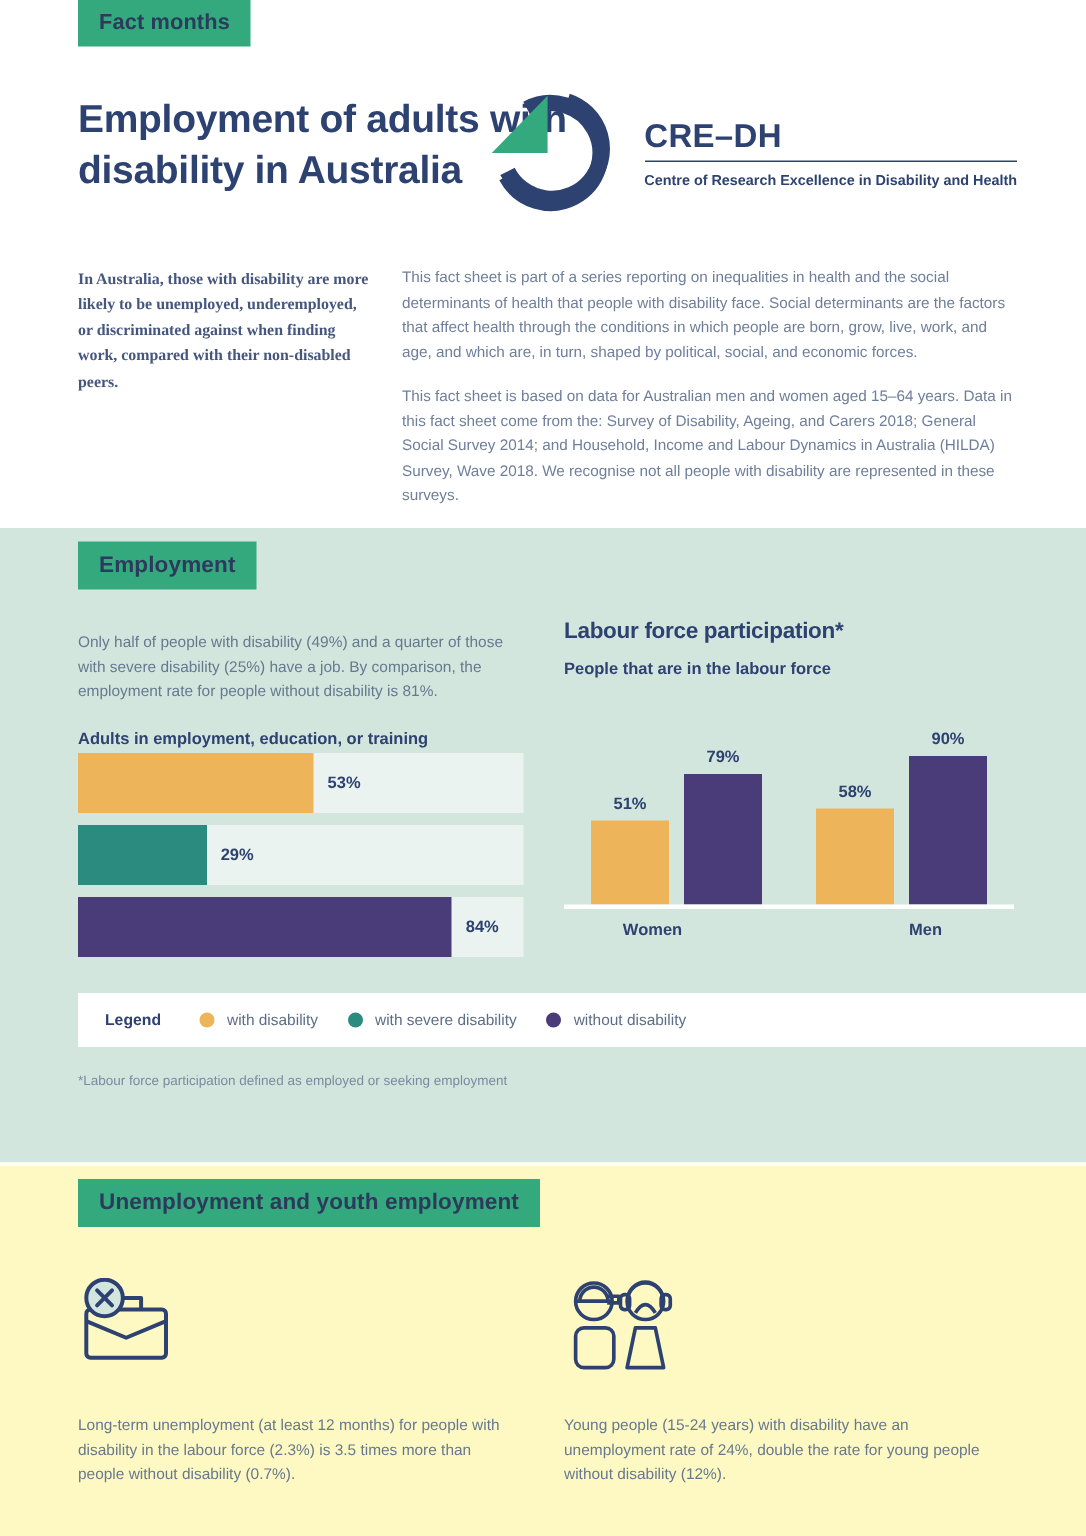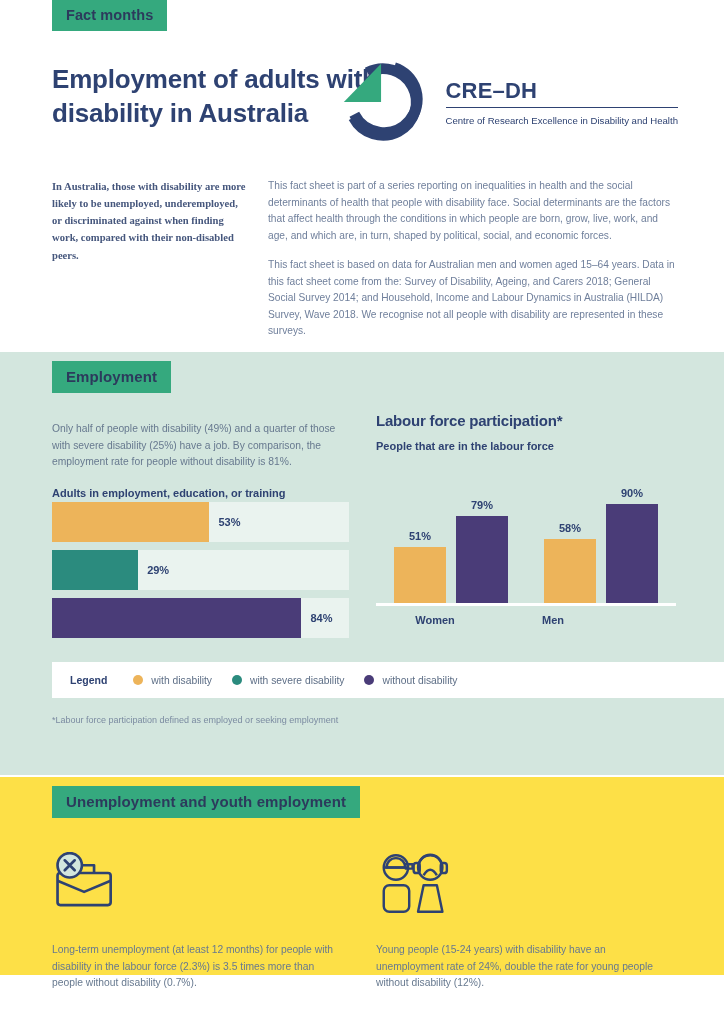--- a/index.html
+++ b/index.html
@@ -78,7 +78,7 @@
   }
   .logo-sub {
     font-size: 9.6px;
-    font-weight: normal;
+    font-weight: bold;
     color: #2e4272;
     line-height: 1.42;
   }

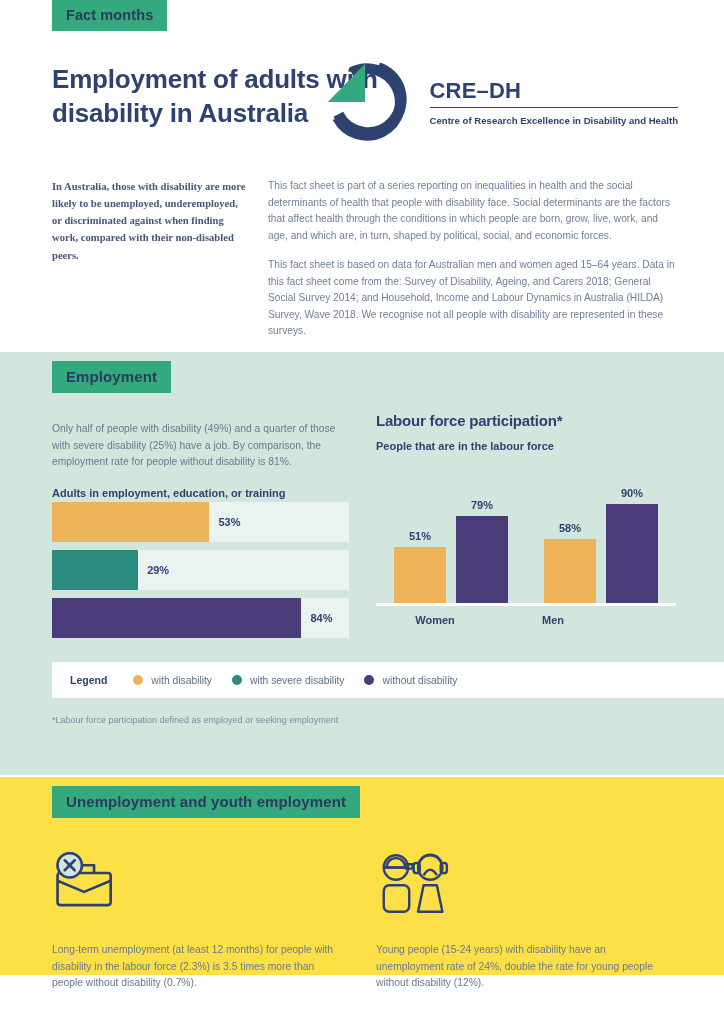--- a/index.html
+++ b/index.html
@@ -218,7 +218,7 @@
     position: absolute;
     left: 0; right: 0; bottom: 0;
     display: flex;
-    justify-content: flex-start;
+    justify-content: space-between;
   }
   .lfp-cat {
     width: 118px;

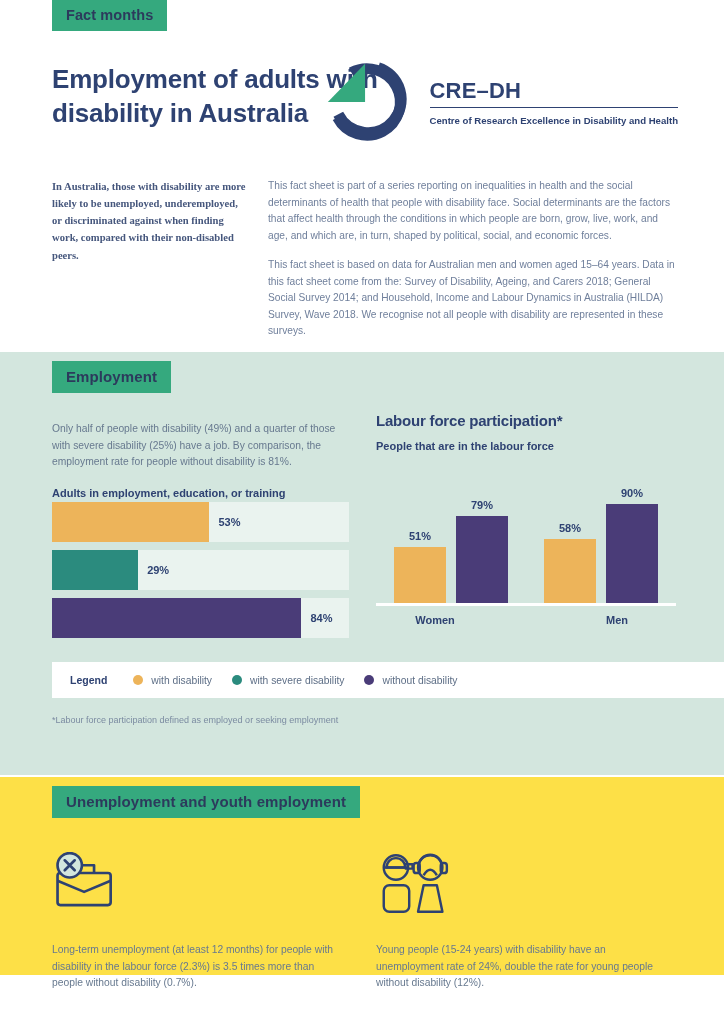--- a/index.html
+++ b/index.html
@@ -260,8 +260,8 @@
   
   .section-unemp {
     position: relative;
-    background: #fde047;
-    height: 200px;
+    background: #fef9c3;
+    height: 249px;
     border-top: 2px solid #ffffff;
   }
   .unemp-badge {

